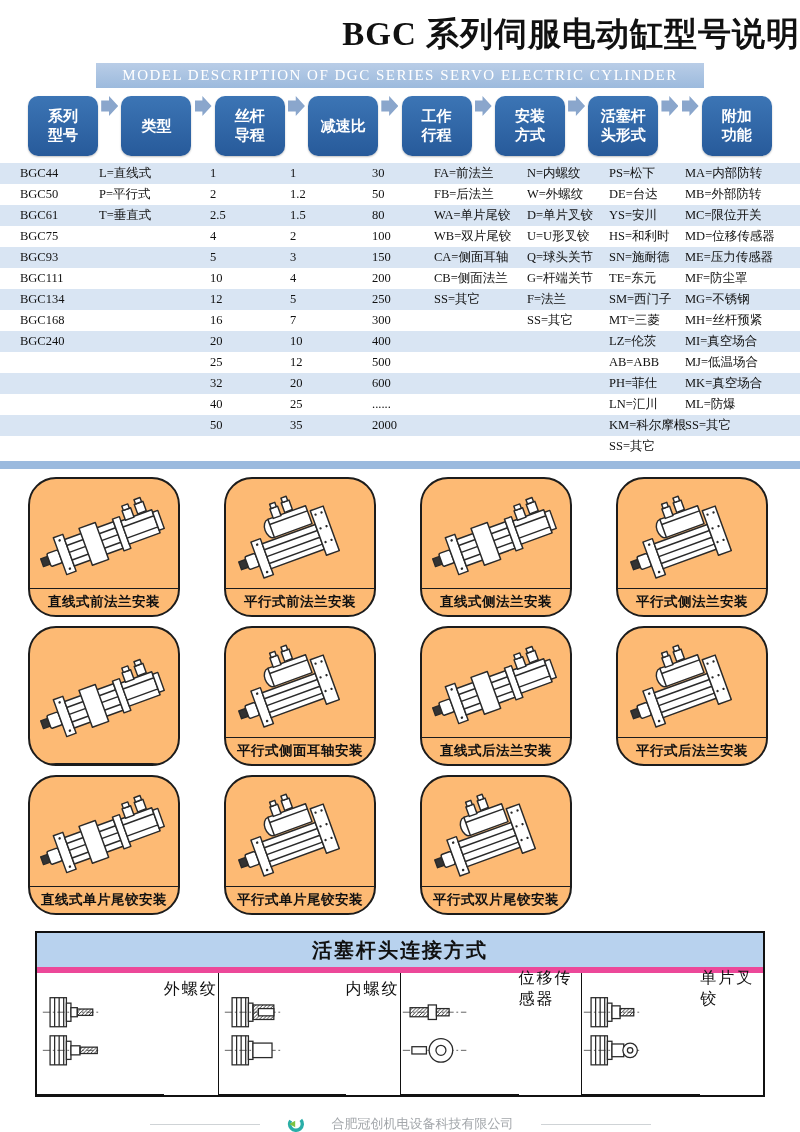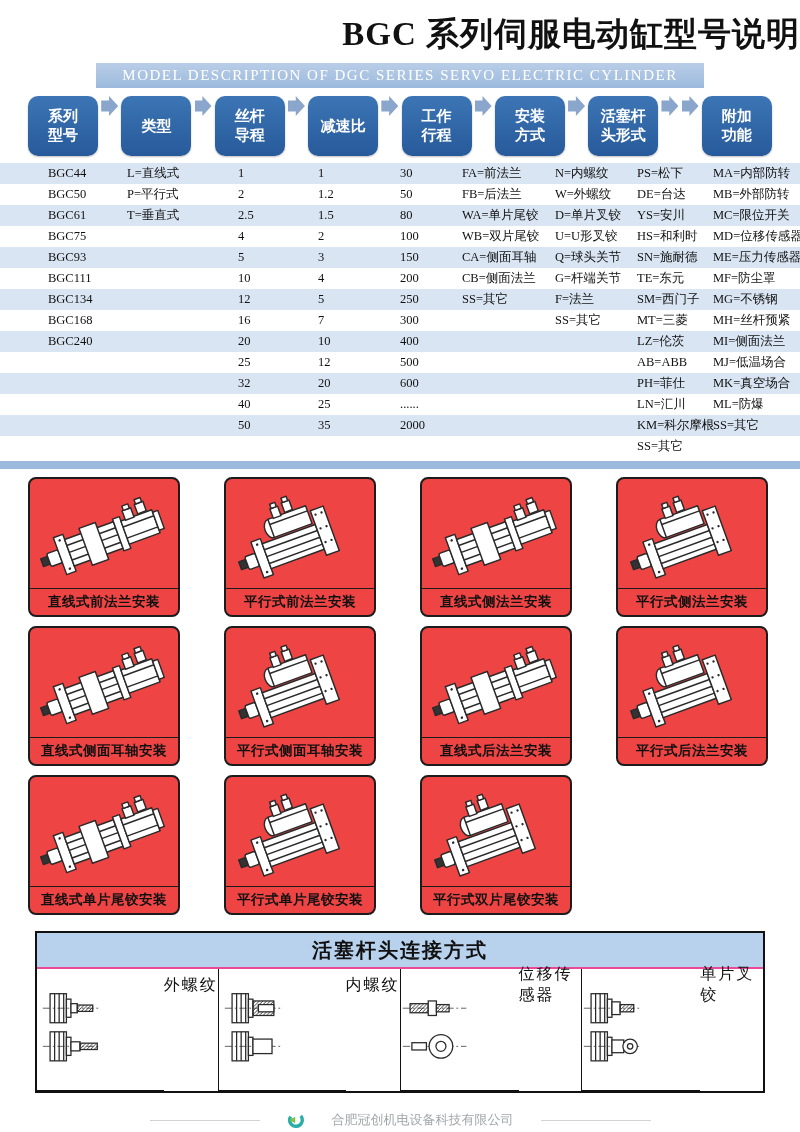--- a/index.html
+++ b/index.html
@@ -21,7 +21,7 @@
 
   .mtable{margin-top:5px}
   .trow{display:grid;grid-template-columns:79px 111px 80px 82px 62px 93px 82px 76px 97px;
-        padding-left:48px;height:21px;align-items:center;font-size:12.5px}
+        padding-left:20px;height:21px;align-items:center;font-size:12.5px}
   .trow.stripe{background:#d9e5f3}
   .tc{white-space:nowrap}
 

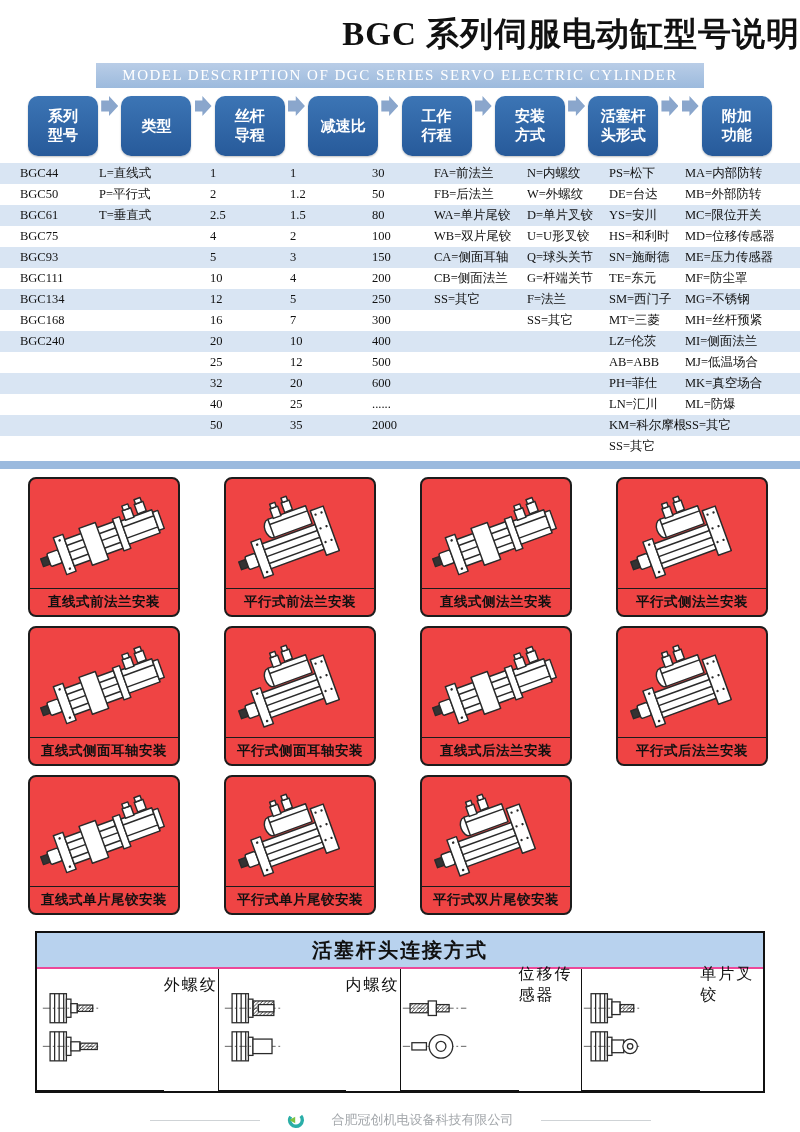--- a/index.html
+++ b/index.html
@@ -313,7 +313,7 @@
       <span class="tc"></span>
       <span class="tc"></span>
       <span class="tc">LZ=伦茨</span>
-      <span class="tc">MI=侧面法兰</span>
+      <span class="tc">MI=真空场合</span>
     </div>
     <div class="trow">
       <span class="tc"></span>

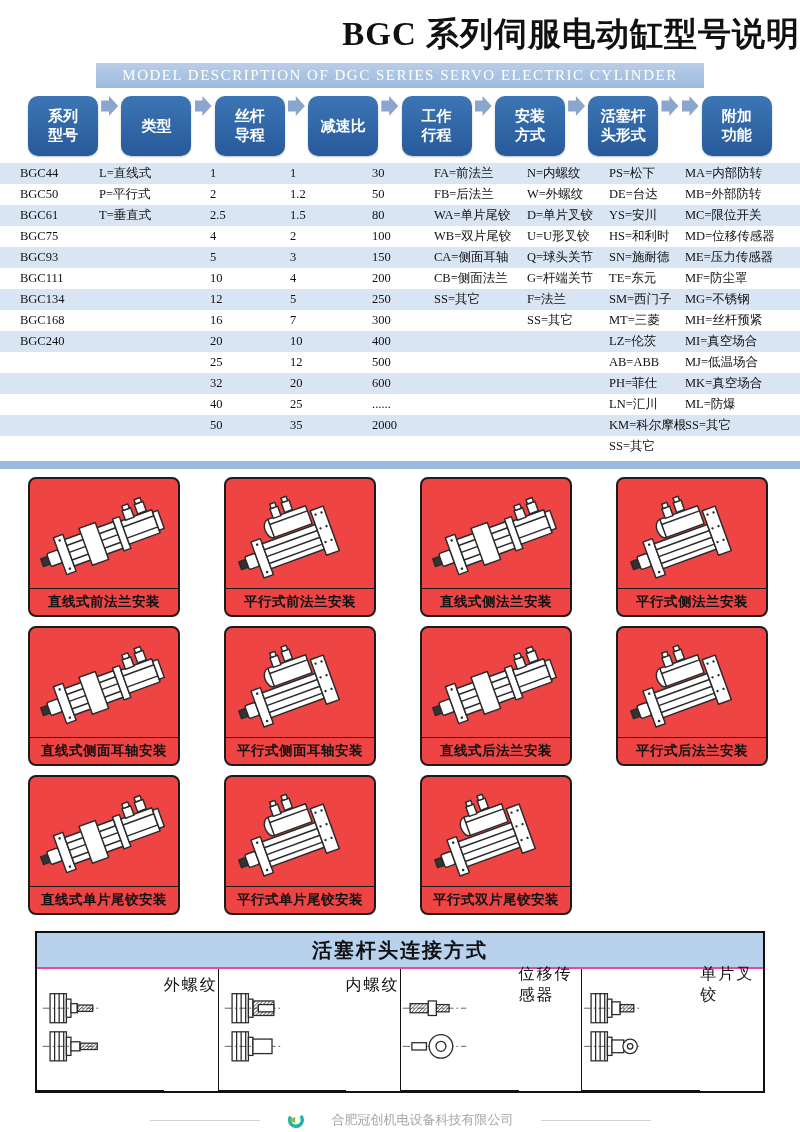--- a/index.html
+++ b/index.html
@@ -28,7 +28,7 @@
   .divider{height:8px;background:#9bbade;margin-top:4px}
 
   .grid{display:grid;grid-template-columns:repeat(4,152px);column-gap:44px;row-gap:9px;margin:8px 28px 0}
-  .card{width:152px;height:140px;border:2px solid #1c1c1c;border-radius:8px;background:#ef4444;
+  .card{width:152px;height:140px;border:2px solid #1c1c1c;border-radius:28px;background:#fdba74;
         display:flex;flex-direction:column;overflow:hidden;box-sizing:border-box}
   .card-img{flex:1;display:flex;align-items:center;justify-content:center;border-bottom:1.5px solid #1c1c1c}
   .card-img svg{width:140px;height:102px}

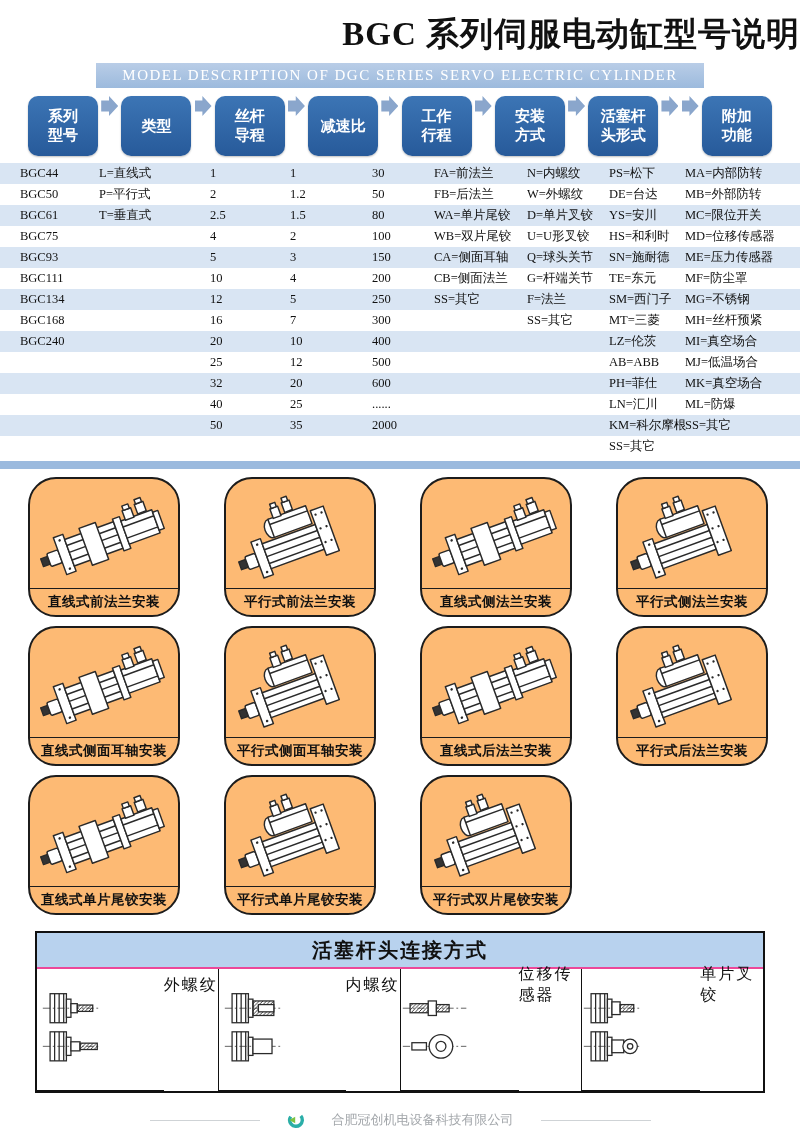--- a/index.html
+++ b/index.html
@@ -413,7 +413,6 @@
           <use href="#sym-inline"></use>
         </svg>
       </div>
-      <div class="card-cap">直线式侧面耳轴安装</div>
     </div>
     <div class="card">
       <div class="card-img">

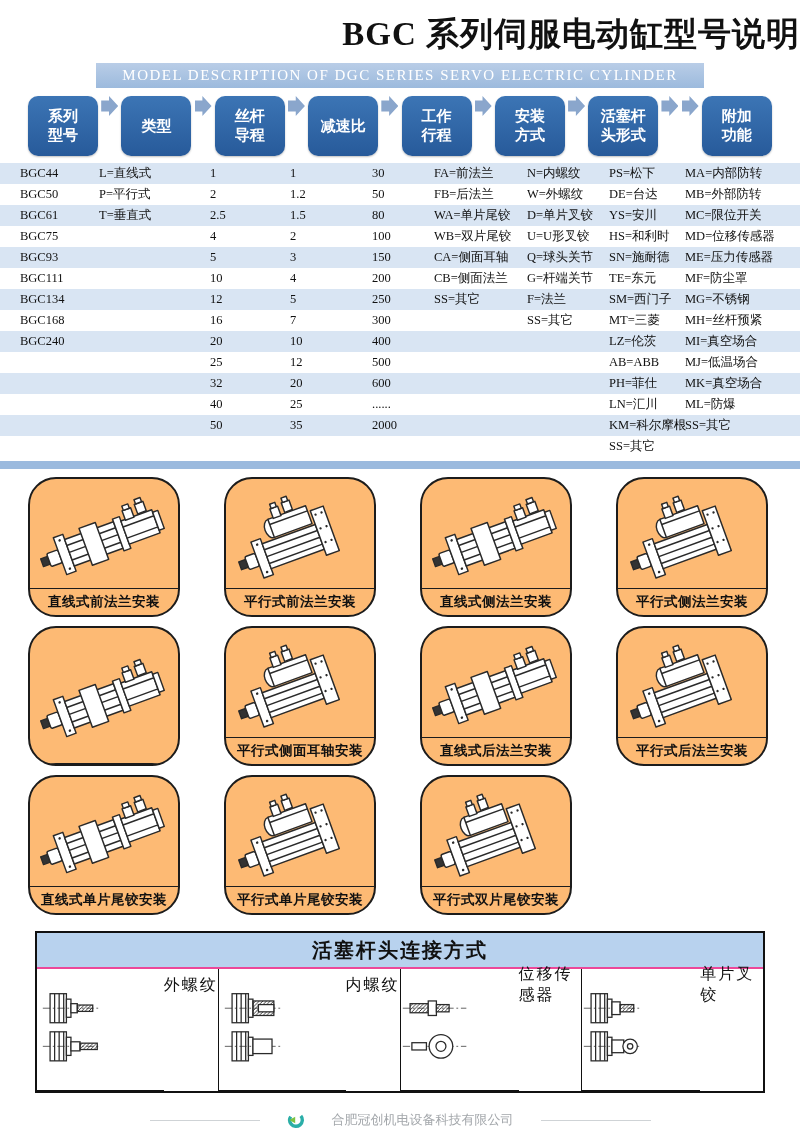--- a/index.html
+++ b/index.html
@@ -36,7 +36,7 @@
             font-size:13.5px;font-weight:600;letter-spacing:.5px}
 
   .conn{margin:16px 35px 0;border:2px solid #111}
-  .conn-header{height:34px;background:#b8d2ee;border-bottom:2px solid #ec4899;display:flex;align-items:center;
+  .conn-header{height:34px;background:#b8d2ee;border-bottom:6px solid #ec4899;display:flex;align-items:center;
                justify-content:center;font-family:"Liberation Sans","DejaVu Sans",sans-serif;
                font-weight:700;font-size:20px;color:#111;letter-spacing:2px}
   .conn-body{display:flex;height:122px}

